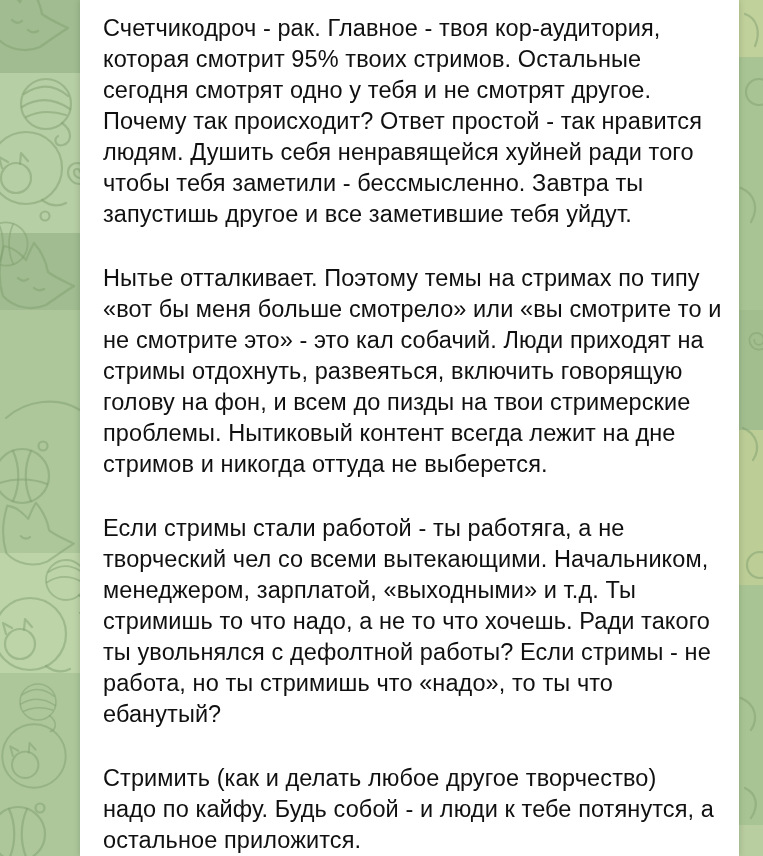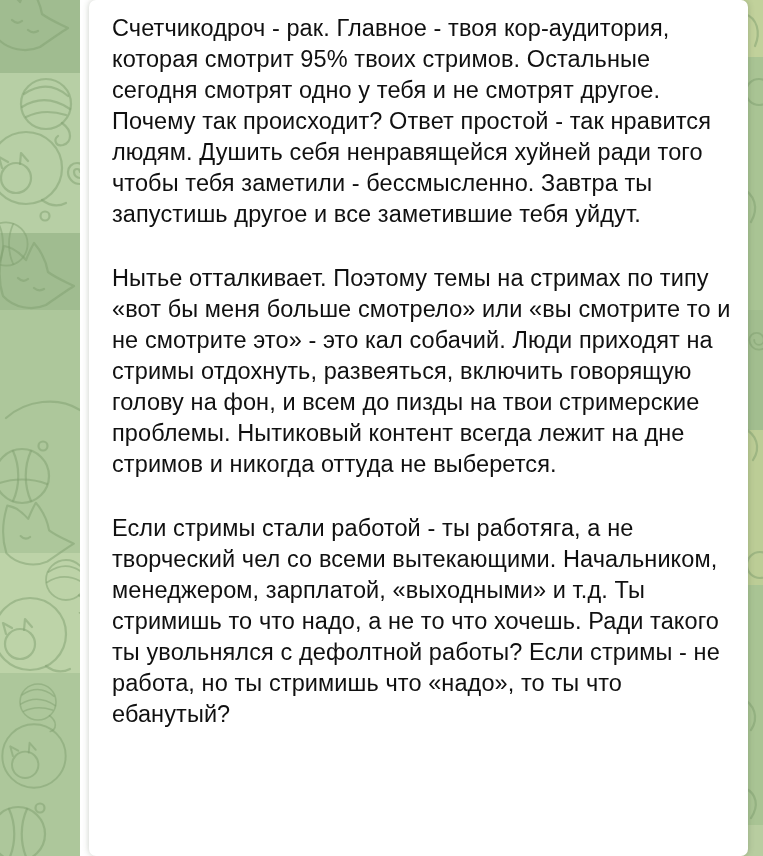--- a/index.html
+++ b/index.html
@@ -42,12 +42,11 @@
   }
 
   .panel{
-    position:absolute;left:89px;top:0;width:659px;height:856px;
+    position:absolute;left:80px;top:0;width:659px;height:856px;
     background:var(--bubble);
     padding:13px 12px 0 23px;
     box-shadow:0 0 6px rgba(60,80,50,.28);
     overflow:hidden;
-    border-radius:7px;
   }
   .panel p{
     font-size:23.5px;line-height:31px;font-weight:400;

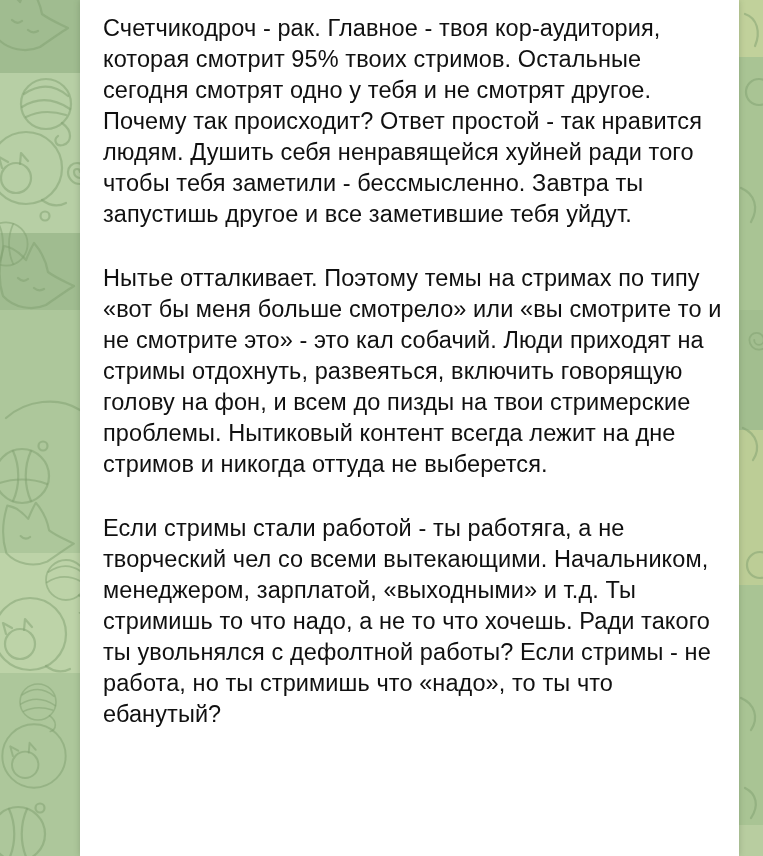--- a/index.html
+++ b/index.html
@@ -194,6 +194,9 @@
 ты увольнялся с дефолтной работы? Если стримы - не
 работа, но ты стримишь что «надо», то ты что
 ебанутый?</p>
+    <p>Стримить (как и делать любое другое творчество)
+надо по кайфу. Будь собой - и люди к тебе потянутся, а
+остальное приложится.</p>
   </div>
 
 </div>

